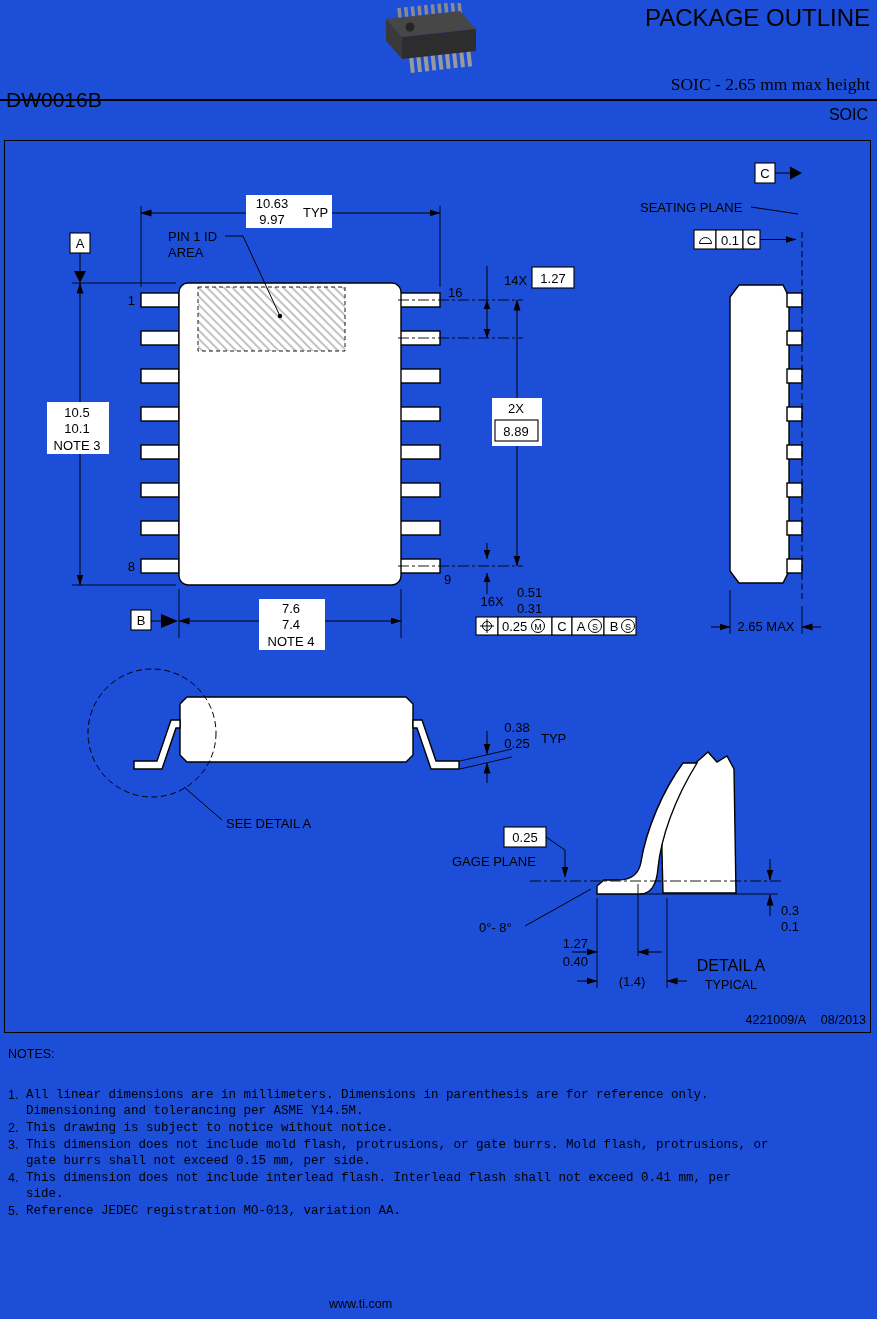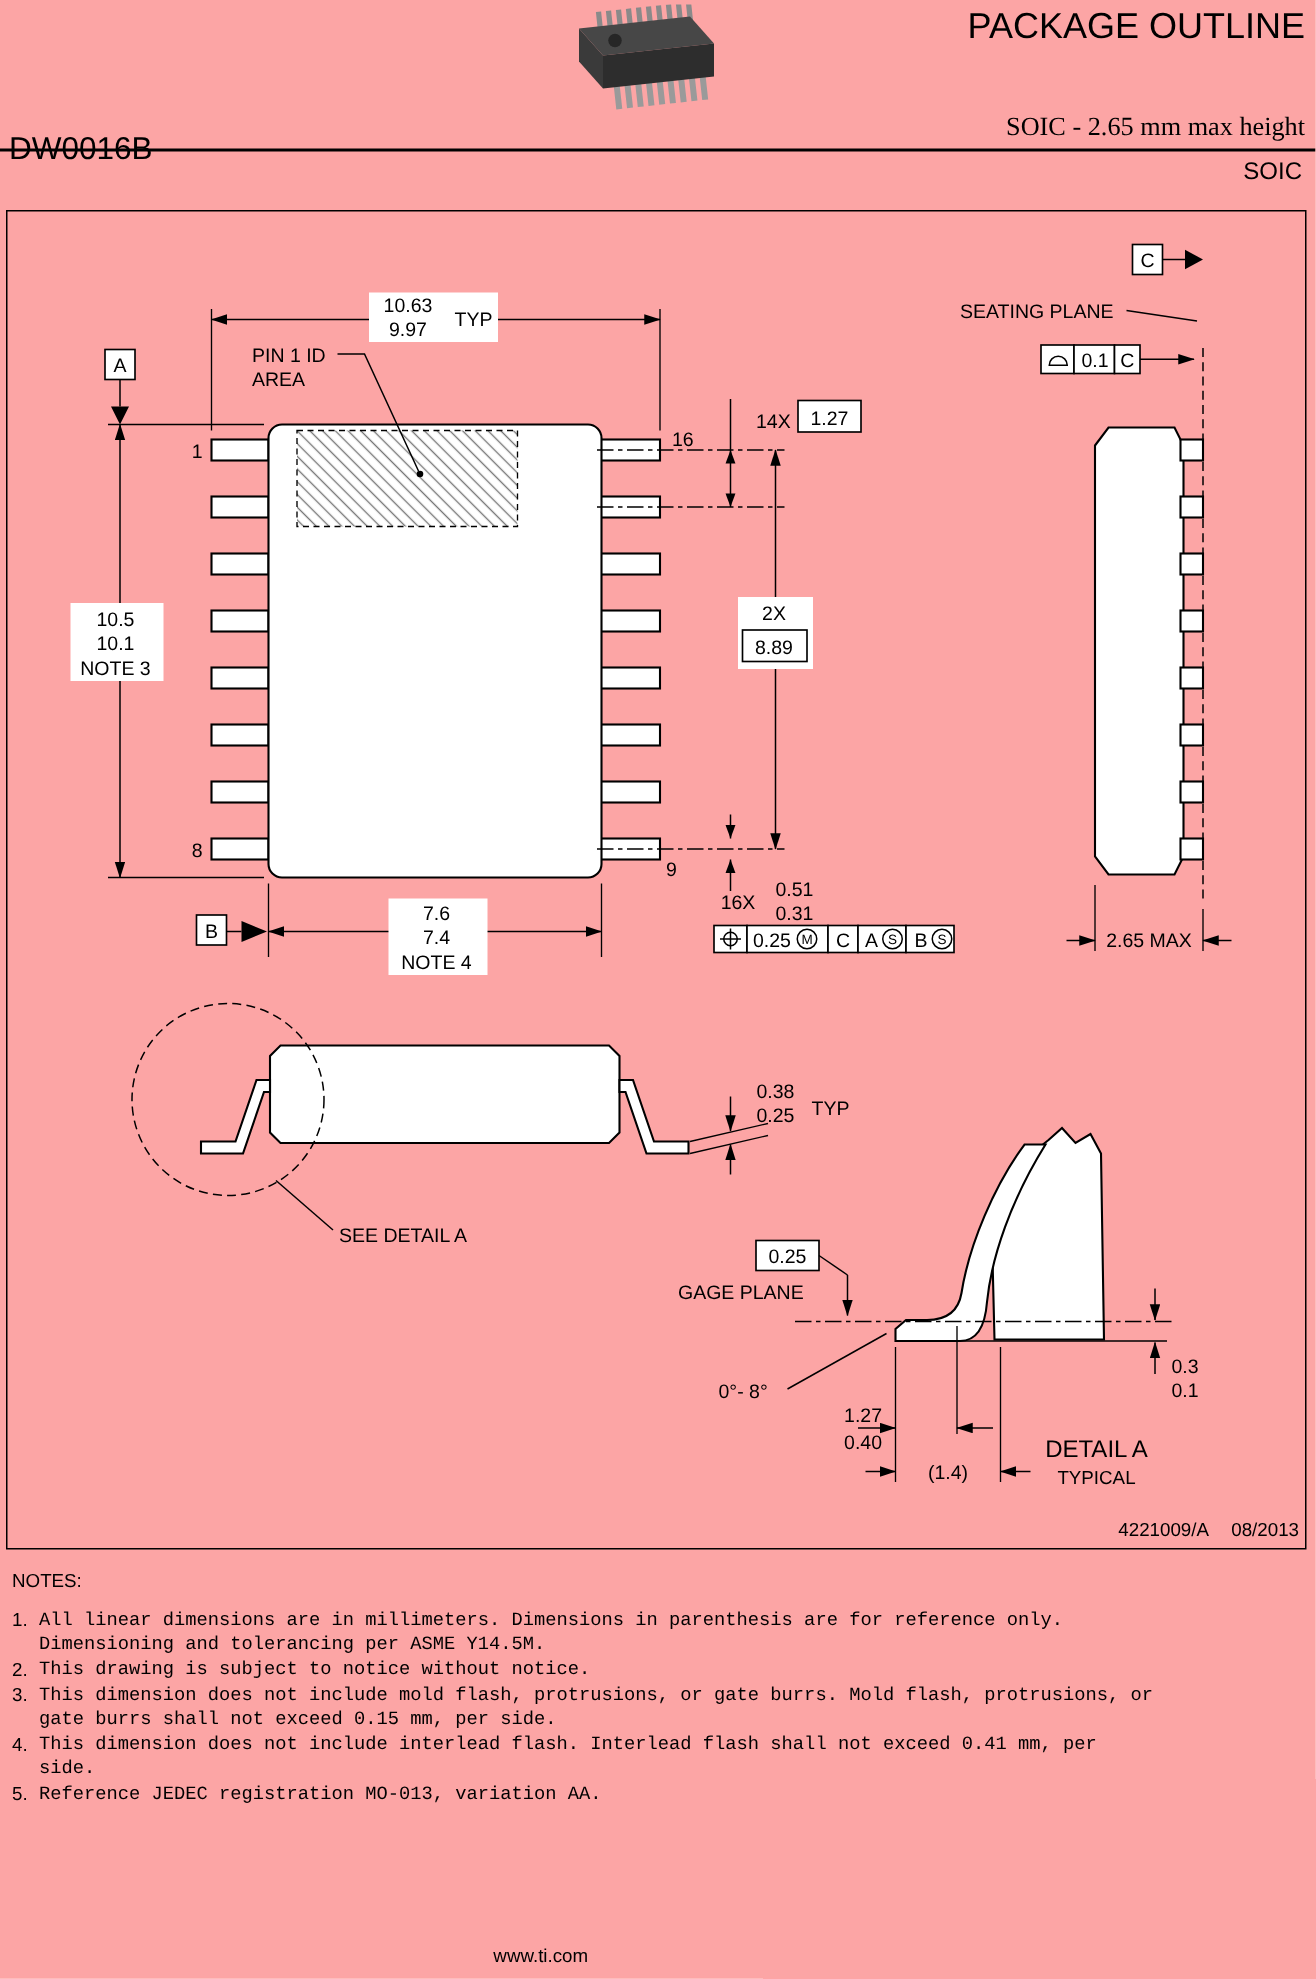--- a/index.html
+++ b/index.html
@@ -5,7 +5,7 @@
   * { margin:0; padding:0; box-sizing:border-box; }
   body { width:877px; height:1319px; background:#fff; color:#000;
          font-family:"Liberation Sans", sans-serif; }
-  .page { position:relative; width:877px; height:1319px; background:#fca5a5; overflow:hidden; }
+  .page { position:relative; width:877px; height:1319px; background:#1d4ed8; overflow:hidden; }
   .hdr-title { position:absolute; top:4px; right:7px; font-size:24px; }
   .hdr-part  { position:absolute; top:71px; left:6px; font-size:21px;margin-top:17px; }
   .hdr-sub   { position:absolute; top:74px; right:7px; font-size:17.5px;font-family:Liberation Serif, serif; }

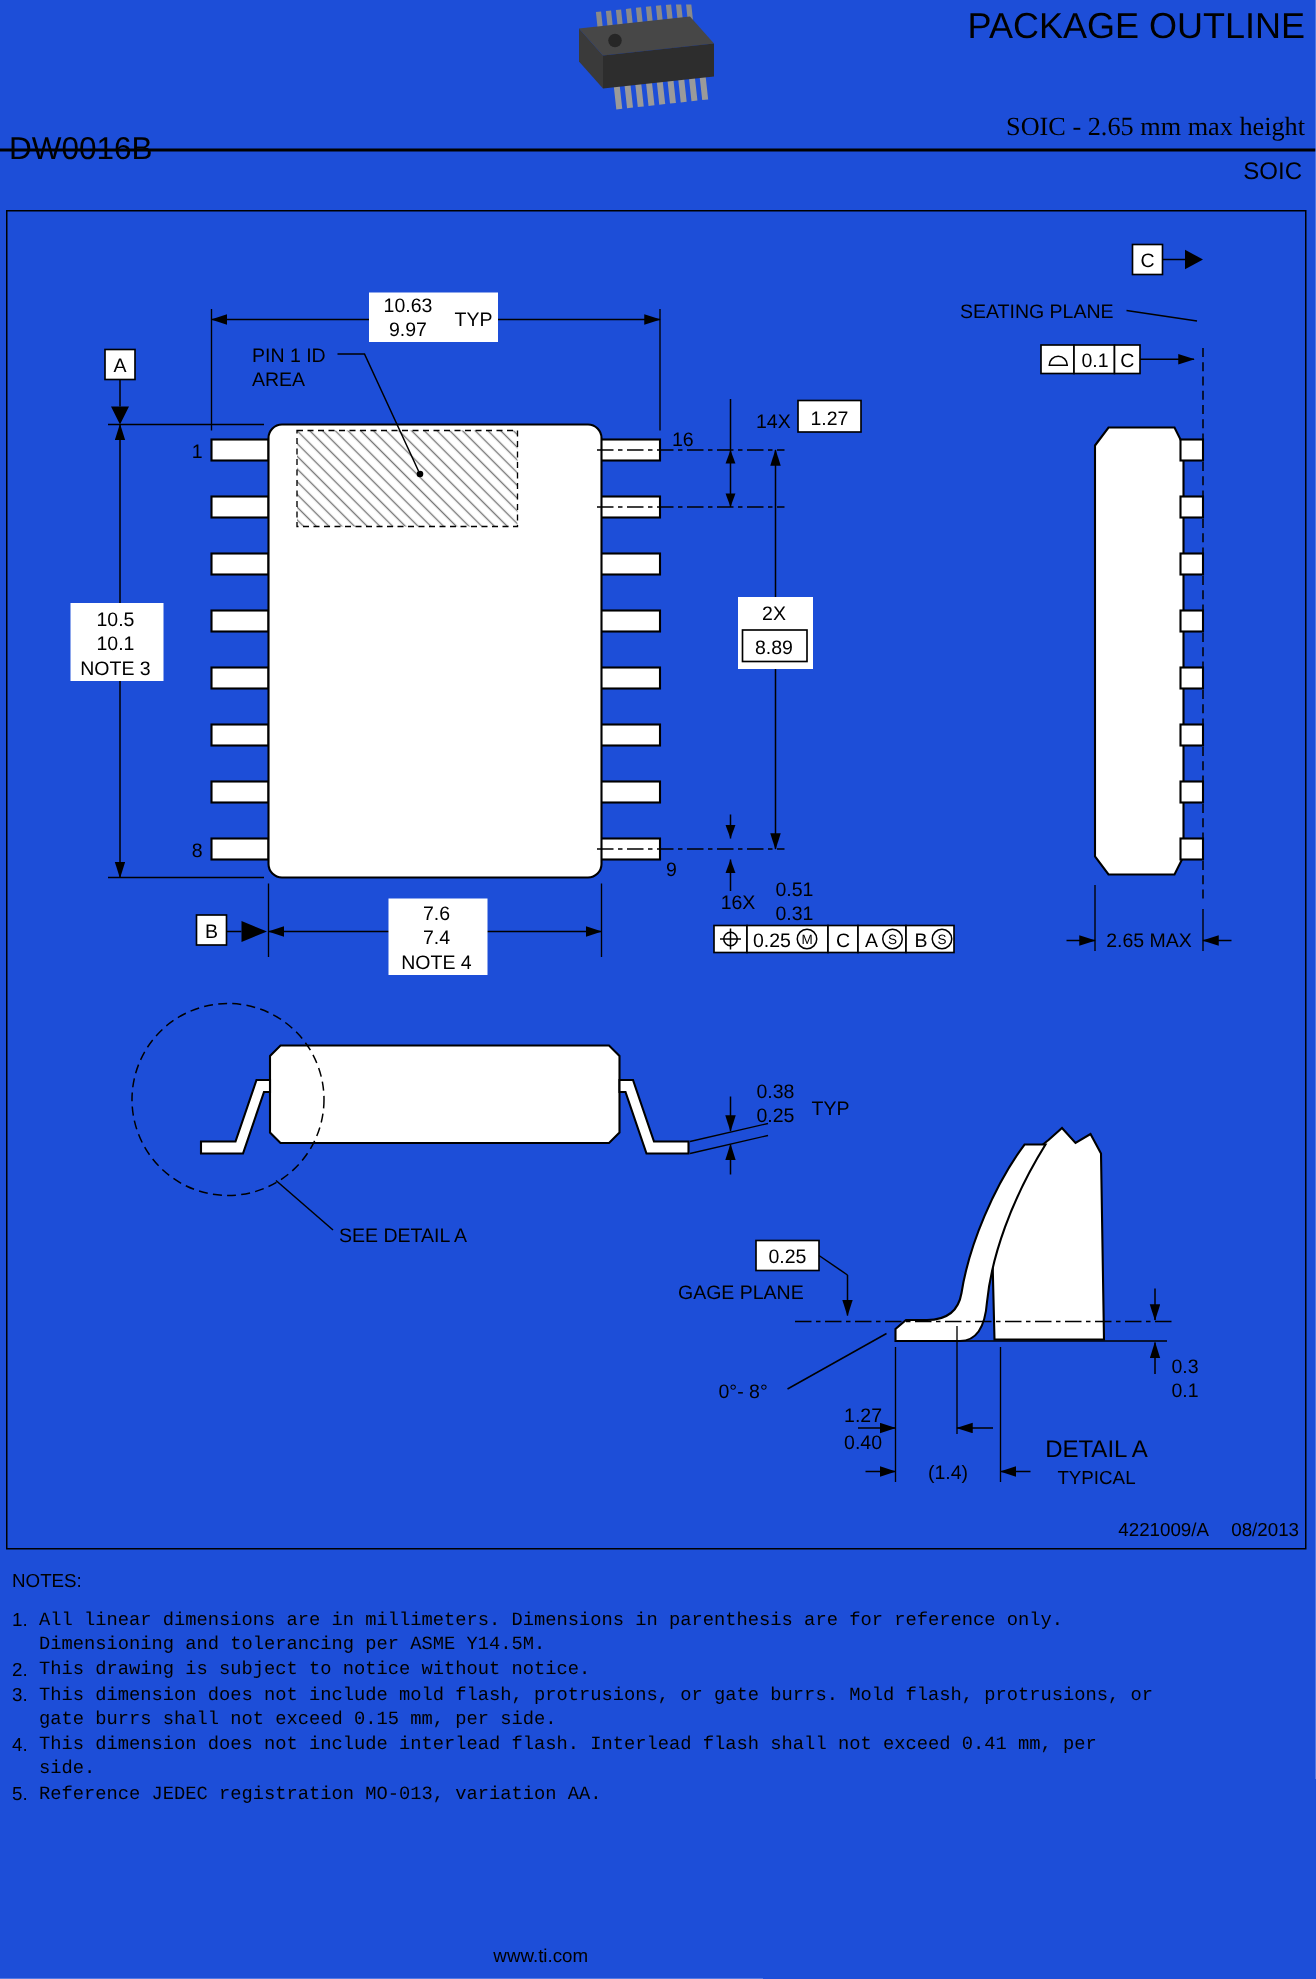--- a/index.html
+++ b/index.html
@@ -14,7 +14,7 @@
   .chip      { position:absolute; top:3px; left:372px; }
   .frame     { position:absolute; top:140px; left:4px; width:867px; height:893px; border:1px solid #000; }
   .notes     { position:absolute; top:1046px; left:8px; width:800px; font-size:12.5px; line-height:1.33; }
-  .notes-title { margin-bottom:9px; }
+  .notes-title { margin-bottom:24px; }
   .note  { display:flex; width:770px; }
   .note .n { width:18px; flex:none; }
   .note .t { flex:1; max-width:745px;font-family:Liberation Mono, monospace; }

